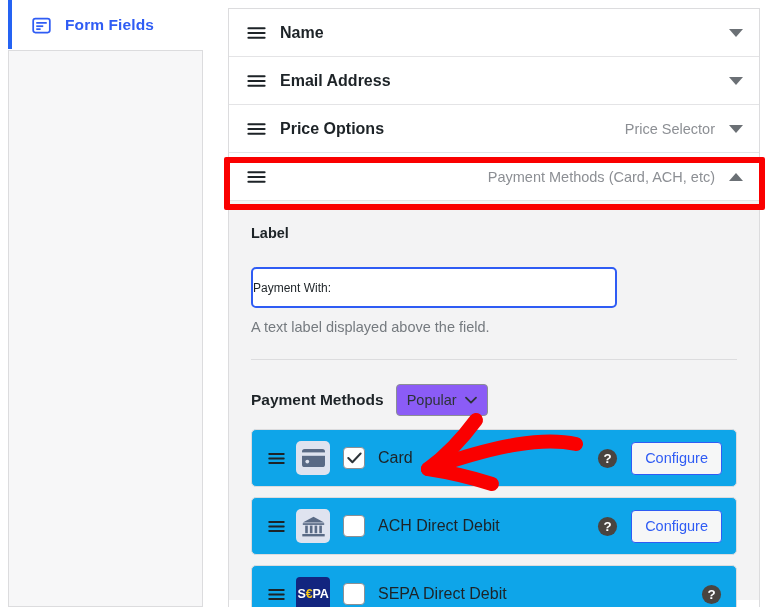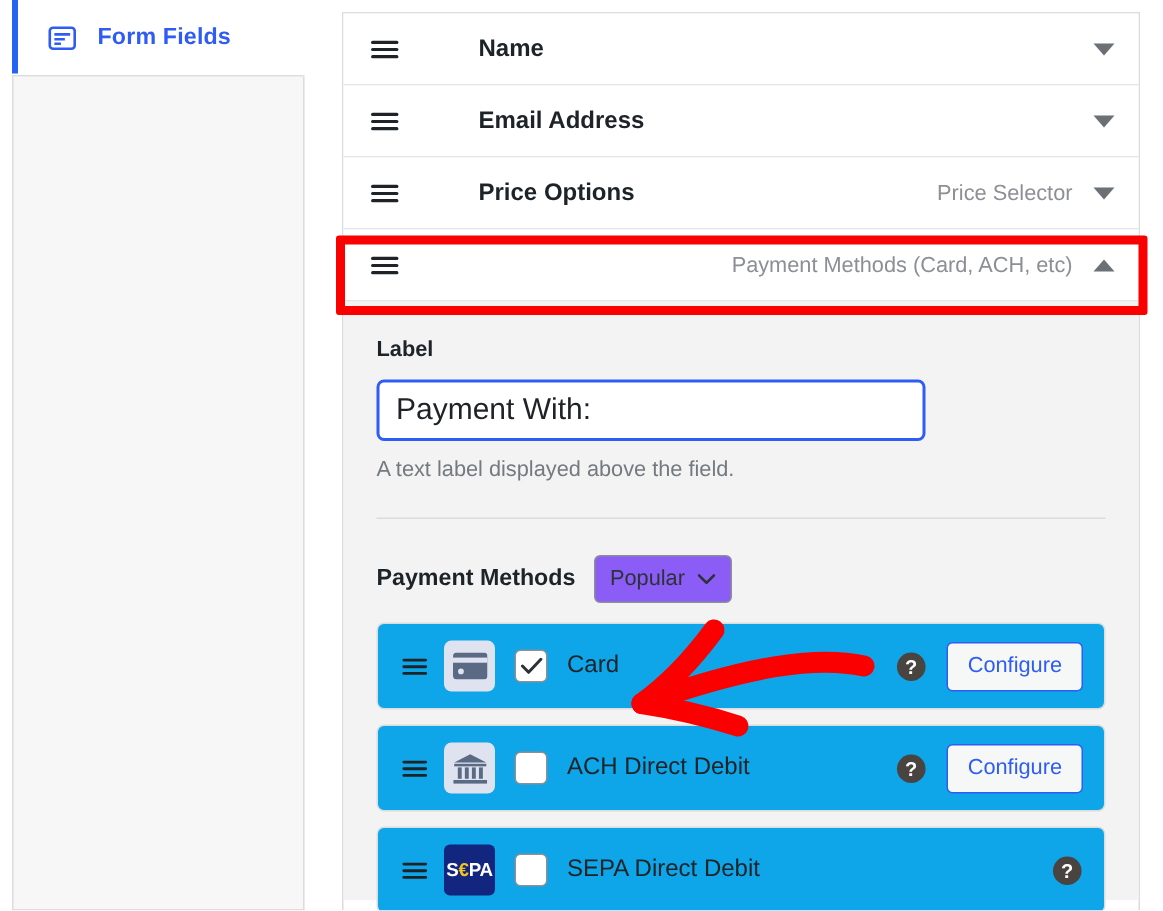--- a/index.html
+++ b/index.html
@@ -111,7 +111,6 @@
     font-weight: 700;
     color: #1d2327;
     white-space: nowrap;
-    margin-left: 39px;
   }
 
   .field-meta {

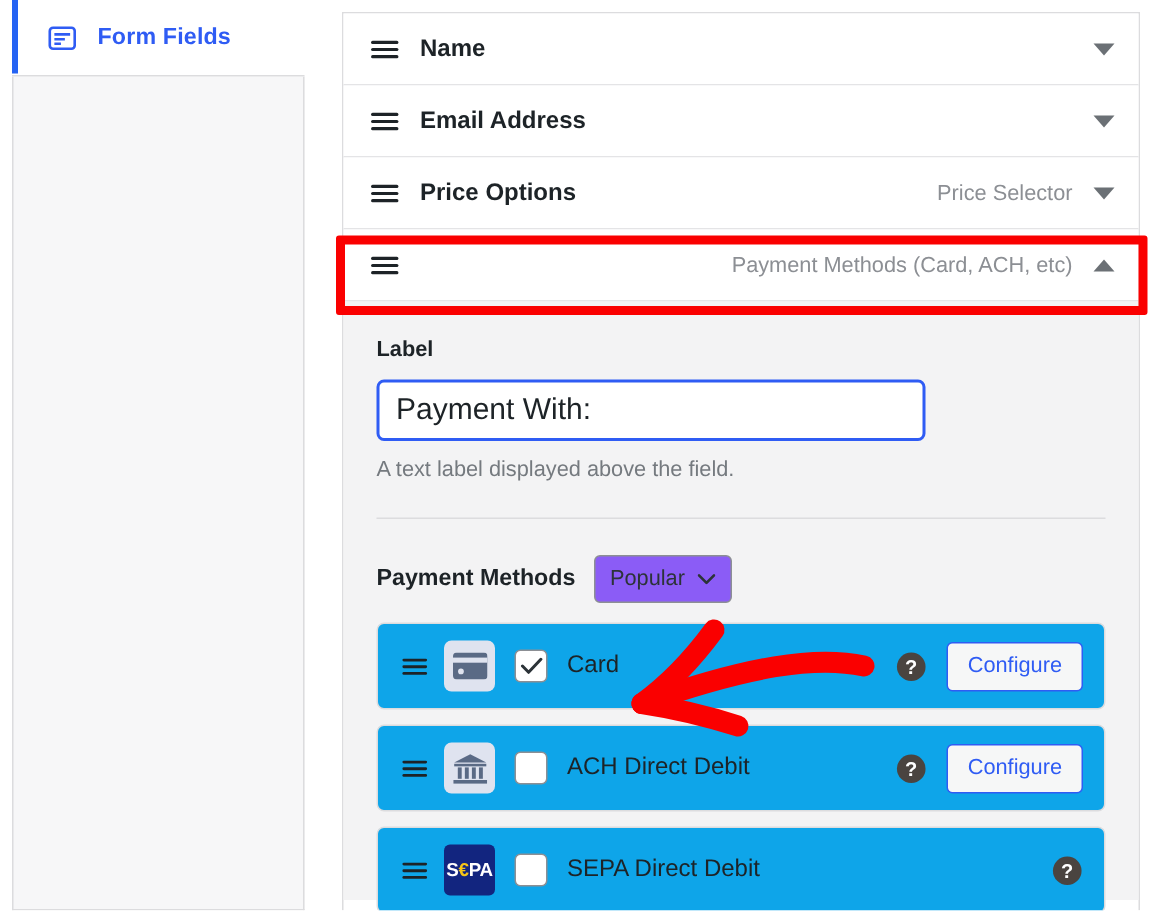--- a/index.html
+++ b/index.html
@@ -141,7 +141,7 @@
     font-size: 14.5px;
     font-weight: 700;
     color: #1d2327;
-    margin-bottom: 12px;
+    margin-bottom: 26px;
   }
 
   .text-input {

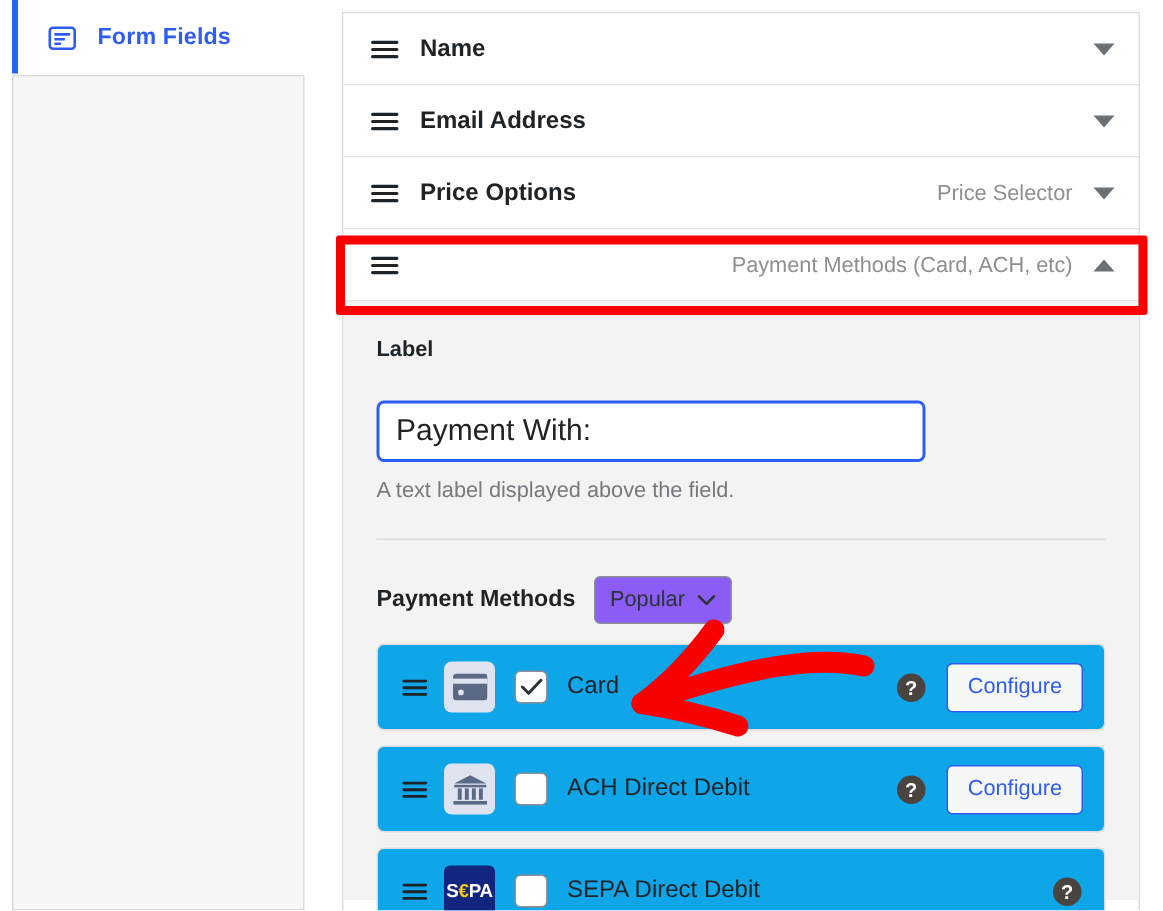--- a/index.html
+++ b/index.html
@@ -148,9 +148,9 @@
     display: block;
     width: 366px;
     height: 41px;
-    padding: 0 11px;
+    padding: 0 0;
     font-family: "Liberation Sans", sans-serif;
-    font-size: 20px;
+    font-size: 12px;
     color: #1d2327;
     background: #ffffff;
     border: 2px solid #2f5cf4;

